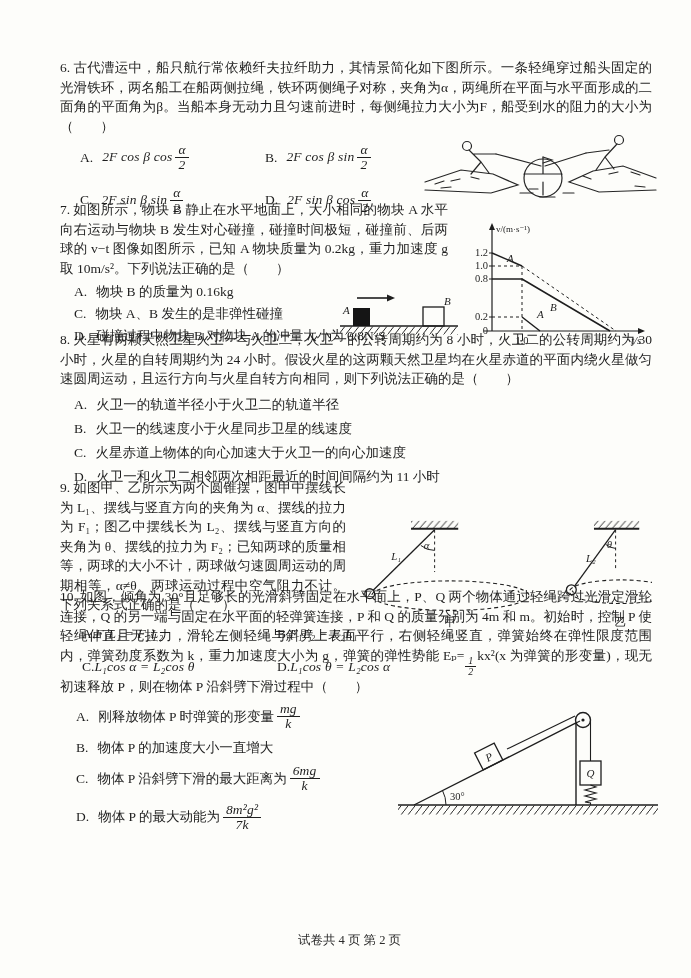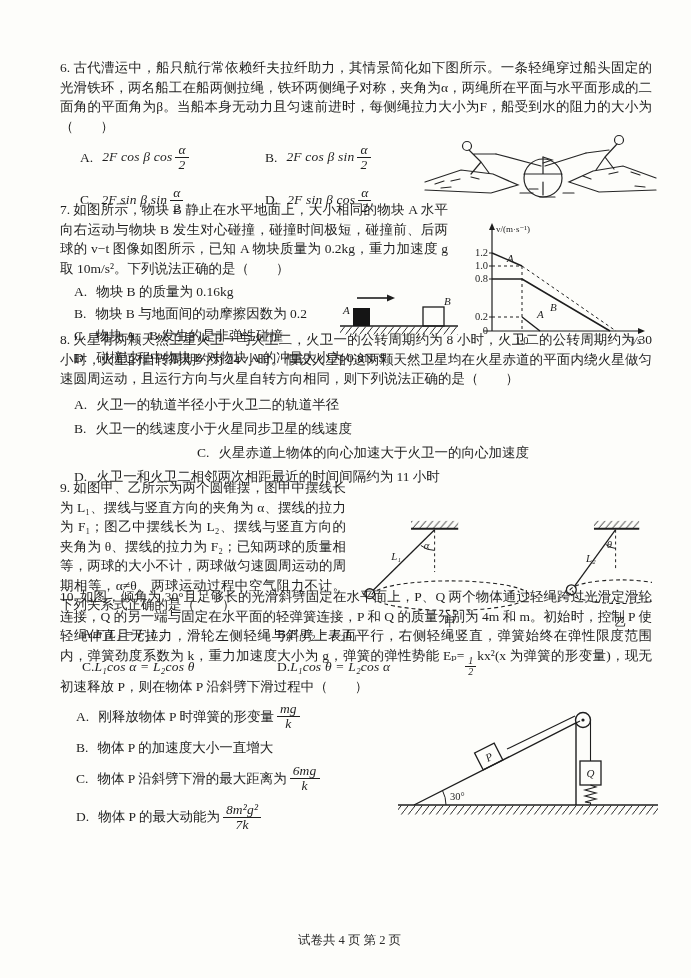--- a/index.html
+++ b/index.html
@@ -141,7 +141,6 @@
     </div>
     <div class="opts">
       <div class="opt"><span class="lbl">A.</span><span>物块 B 的质量为 0.16kg</span></div>
-      <div class="opt"><span class="lbl">B.</span><span>物块 B 与地面间的动摩擦因数为 0.2</span></div>
       <div class="opt"><span class="lbl">C.</span><span>物块 A、B 发生的是非弹性碰撞</span></div>
       <div class="opt"><span class="lbl">D.</span><span>碰撞过程中物块 B 对物块 A 的冲量大小为 0.8N·S</span></div>
     </div>

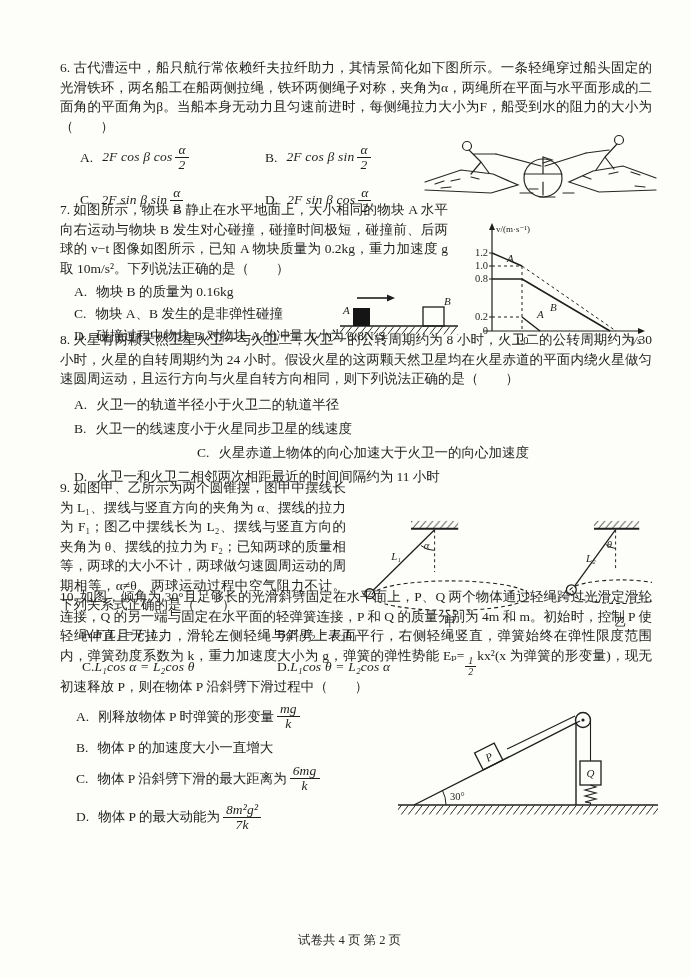--- a/index.html
+++ b/index.html
@@ -169,7 +169,7 @@
     <div class="opts" style="margin-top:6px;">
       <div class="opt" style="margin:4.5px 0;"><span class="lbl">A.</span><span>火卫一的轨道半径小于火卫二的轨道半径</span></div>
       <div class="opt" style="margin:4.5px 0;"><span class="lbl">B.</span><span>火卫一的线速度小于火星同步卫星的线速度</span></div>
-      <div class="opt" style="margin:1px 0;text-align:center;"><span class="lbl">C.</span><span>火星赤道上物体的向心加速大于火卫一的向心加速度</span></div>
+      <div class="opt" style="margin:1px 0;"><span class="lbl">C.</span><span>火星赤道上物体的向心加速大于火卫一的向心加速度</span></div>
       <div class="opt" style="margin:4.5px 0;"><span class="lbl">D.</span><span>火卫一和火卫二相邻两次相距最近的时间间隔约为 11 小时</span></div>
     </div>
   </section>

